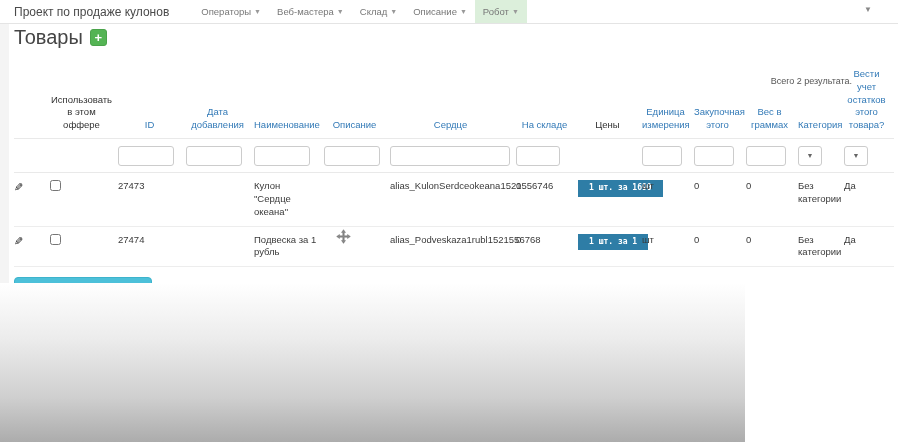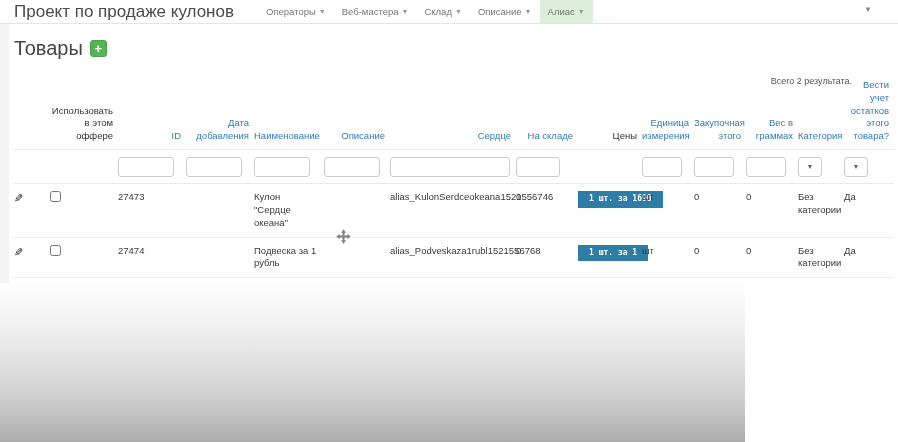--- a/index.html
+++ b/index.html
@@ -10,7 +10,7 @@
   
   .navbar { position:relative; height:24px; display:flex; align-items:center;
             border-bottom:1px solid #e4e4e4; padding-left:14px; background:#fff; }
-  .brand { font-size:17px; color:#4a4a4a; margin-right:24px; white-space:nowrap; cursor:pointer; }
+  .brand { font-size:12px; color:#4a4a4a; margin-right:24px; white-space:nowrap; cursor:pointer; }
   .nav { display:flex; align-items:center; height:100%; }
   .nav-item { display:flex; align-items:center; height:100%; padding:0 8px; font-size:9.5px;
               color:#777; text-decoration:none; white-space:nowrap; cursor:pointer; }

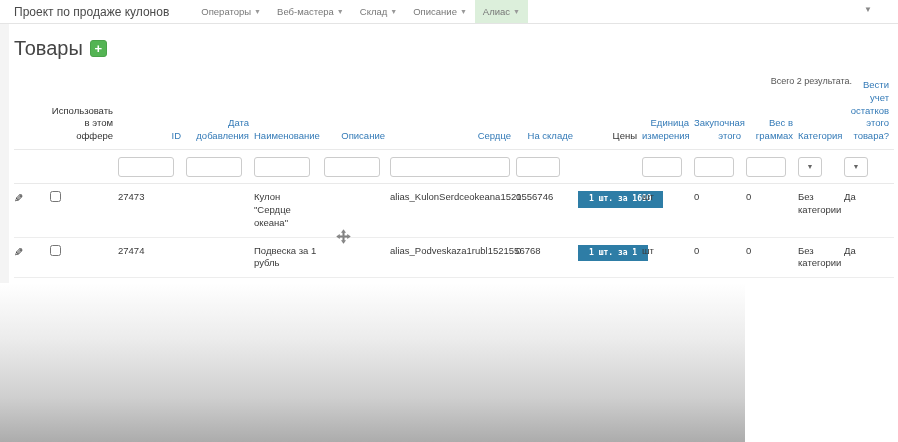--- a/index.html
+++ b/index.html
@@ -82,7 +82,7 @@
         <span class="caret">▼</span>
       </a>
       <a class="nav-item active">
-        <span>Алиас</span>
+        <span>Робот</span>
         <span class="caret">▼</span>
       </a>
     </nav>

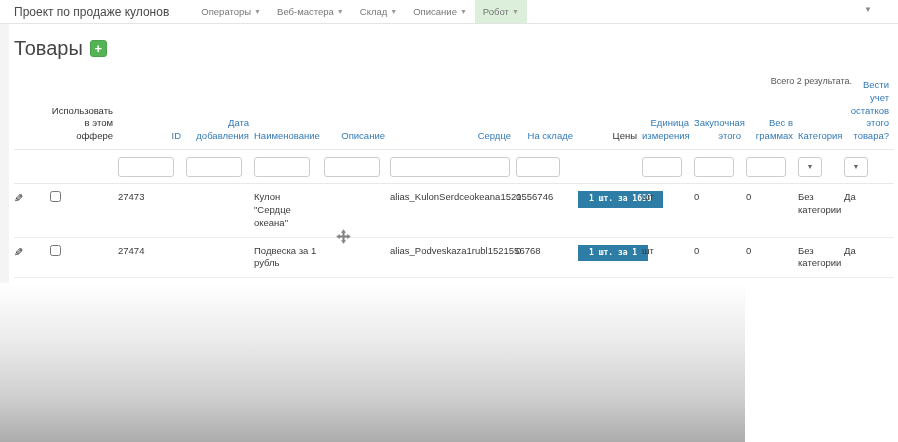--- a/index.html
+++ b/index.html
@@ -22,7 +22,7 @@
 
   
   .content { padding-left:14px; }
-  .page-head { margin-top:11px; height:26px; display:flex; align-items:center; }
+  .page-head { height:26px; display:flex; align-items:center; }
   .page-title { font-size:20px; font-weight:400; color:#454545; }
   .add-btn { width:17px; height:17px; margin-left:7px; background:#54b454; border:1px solid #4aa34a;
              border-radius:3px; color:#fff; font-size:13px; line-height:13px; font-weight:700;

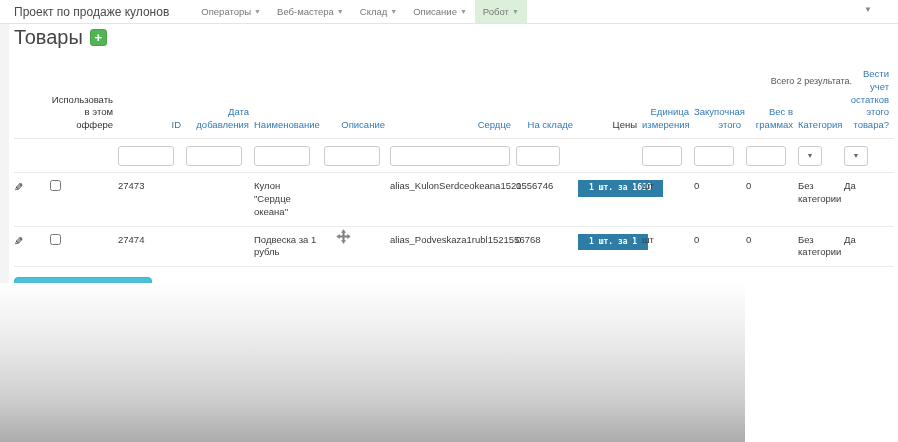--- a/index.html
+++ b/index.html
@@ -31,7 +31,7 @@
 
   
   table { table-layout:fixed; width:880px; border-collapse:collapse; margin-top:16px; }
-  th { font-size:9.5px; font-weight:400; color:#337ab7; text-align:right; vertical-align:bottom;
+  th { font-size:9.5px; font-weight:400; color:#337ab7; text-align:center; vertical-align:bottom;
        padding:2px 5px 6px 0; line-height:1.35; cursor:pointer; }
   th.plain { color:#333; cursor:default; }
   .filter-row td { border-top:1px solid #e9e9e9; border-bottom:1px solid #e9e9e9; padding:6px 5px 6px 0; }

